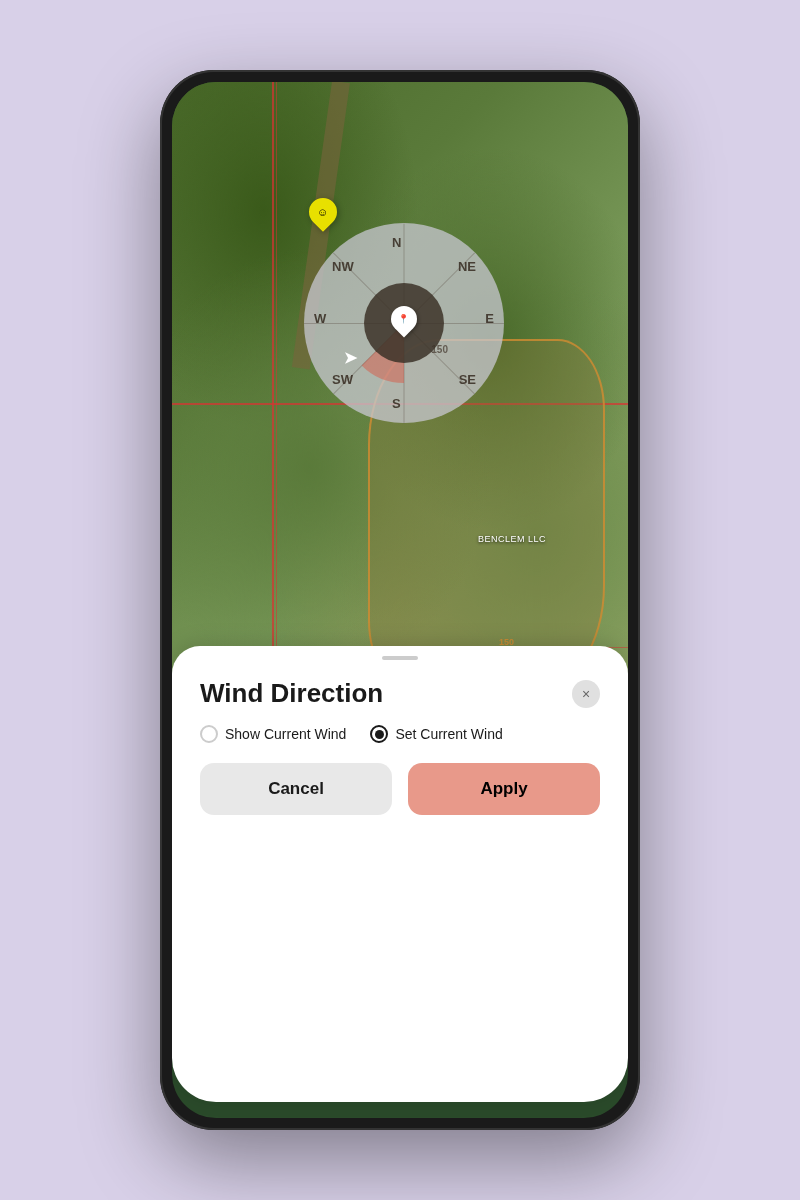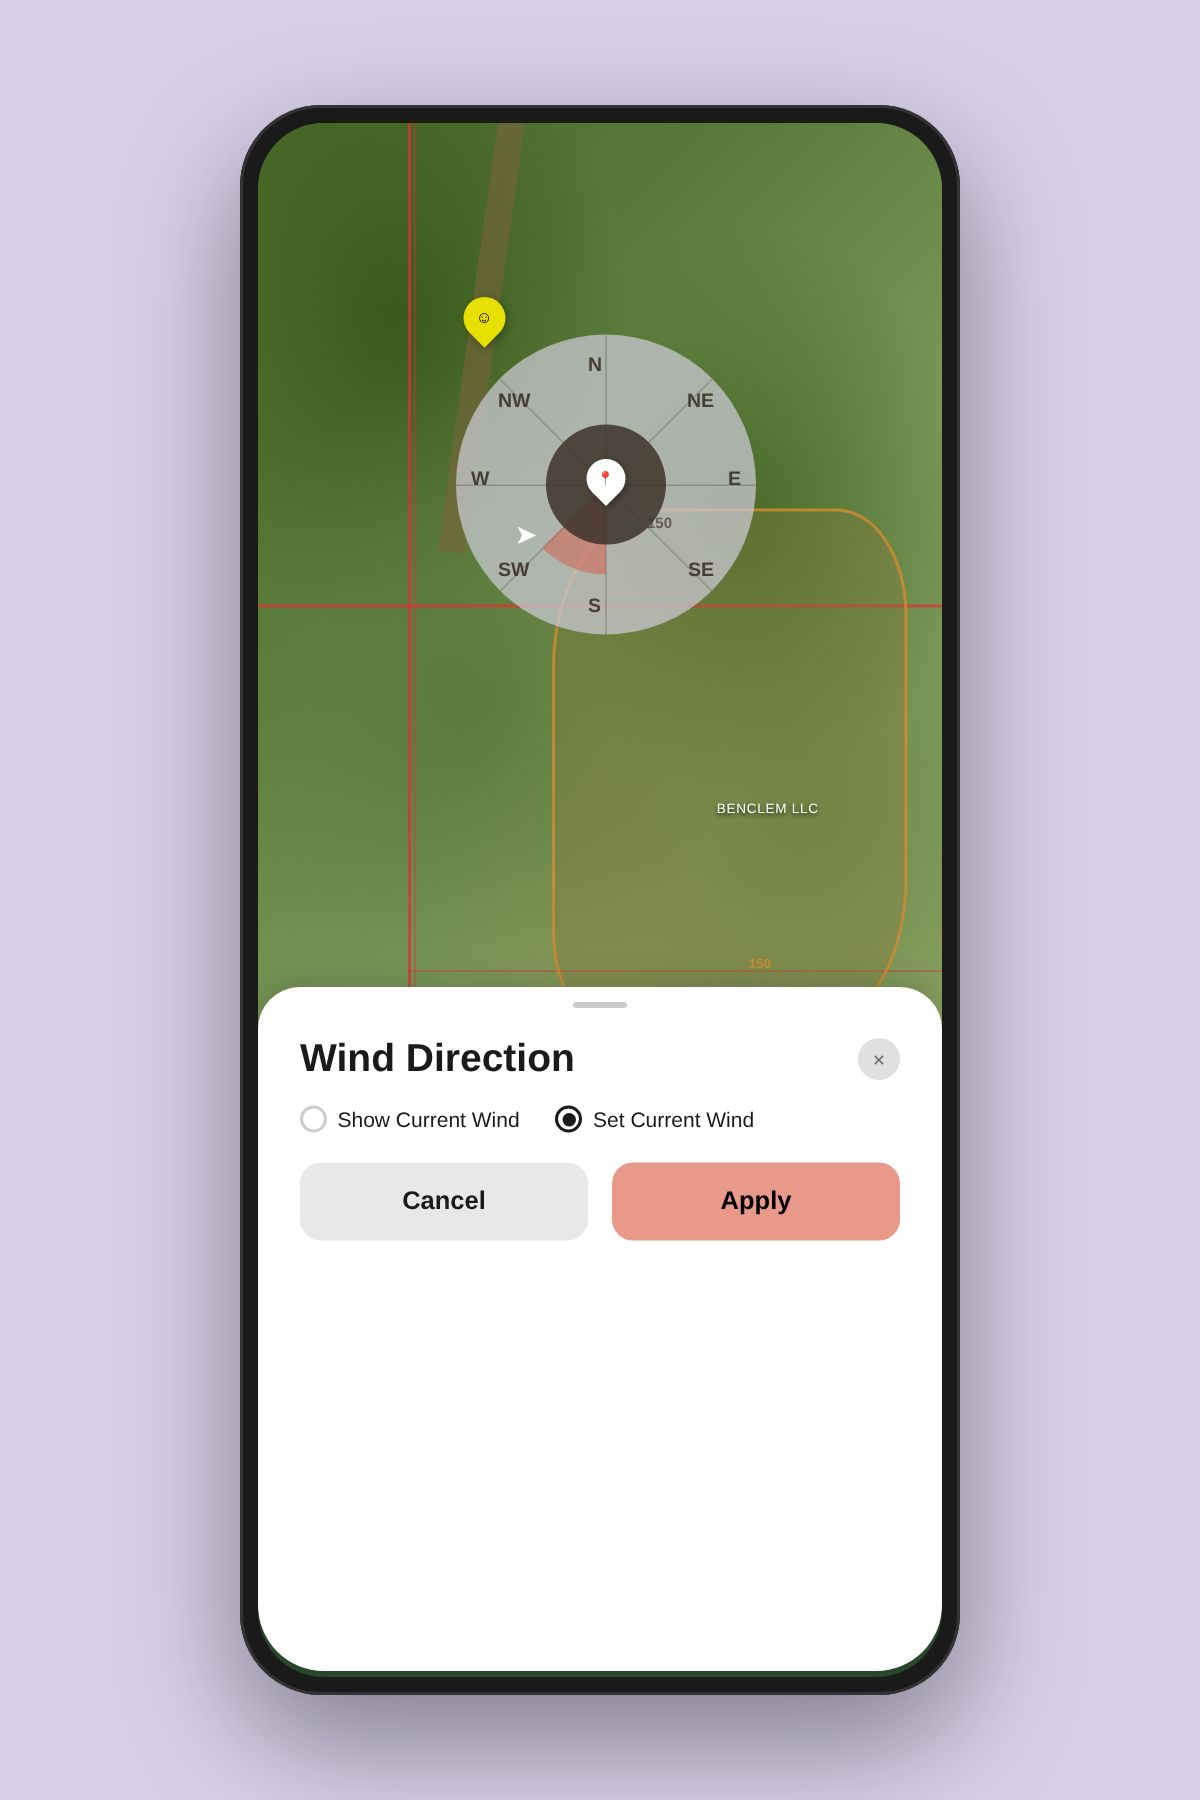--- a/index.html
+++ b/index.html
@@ -240,7 +240,7 @@
     
     .bottom-sheet {
       position: absolute;
-      bottom: 4px;
+      bottom: 16px;
       left: 0;
       right: 0;
       height: 44%;

